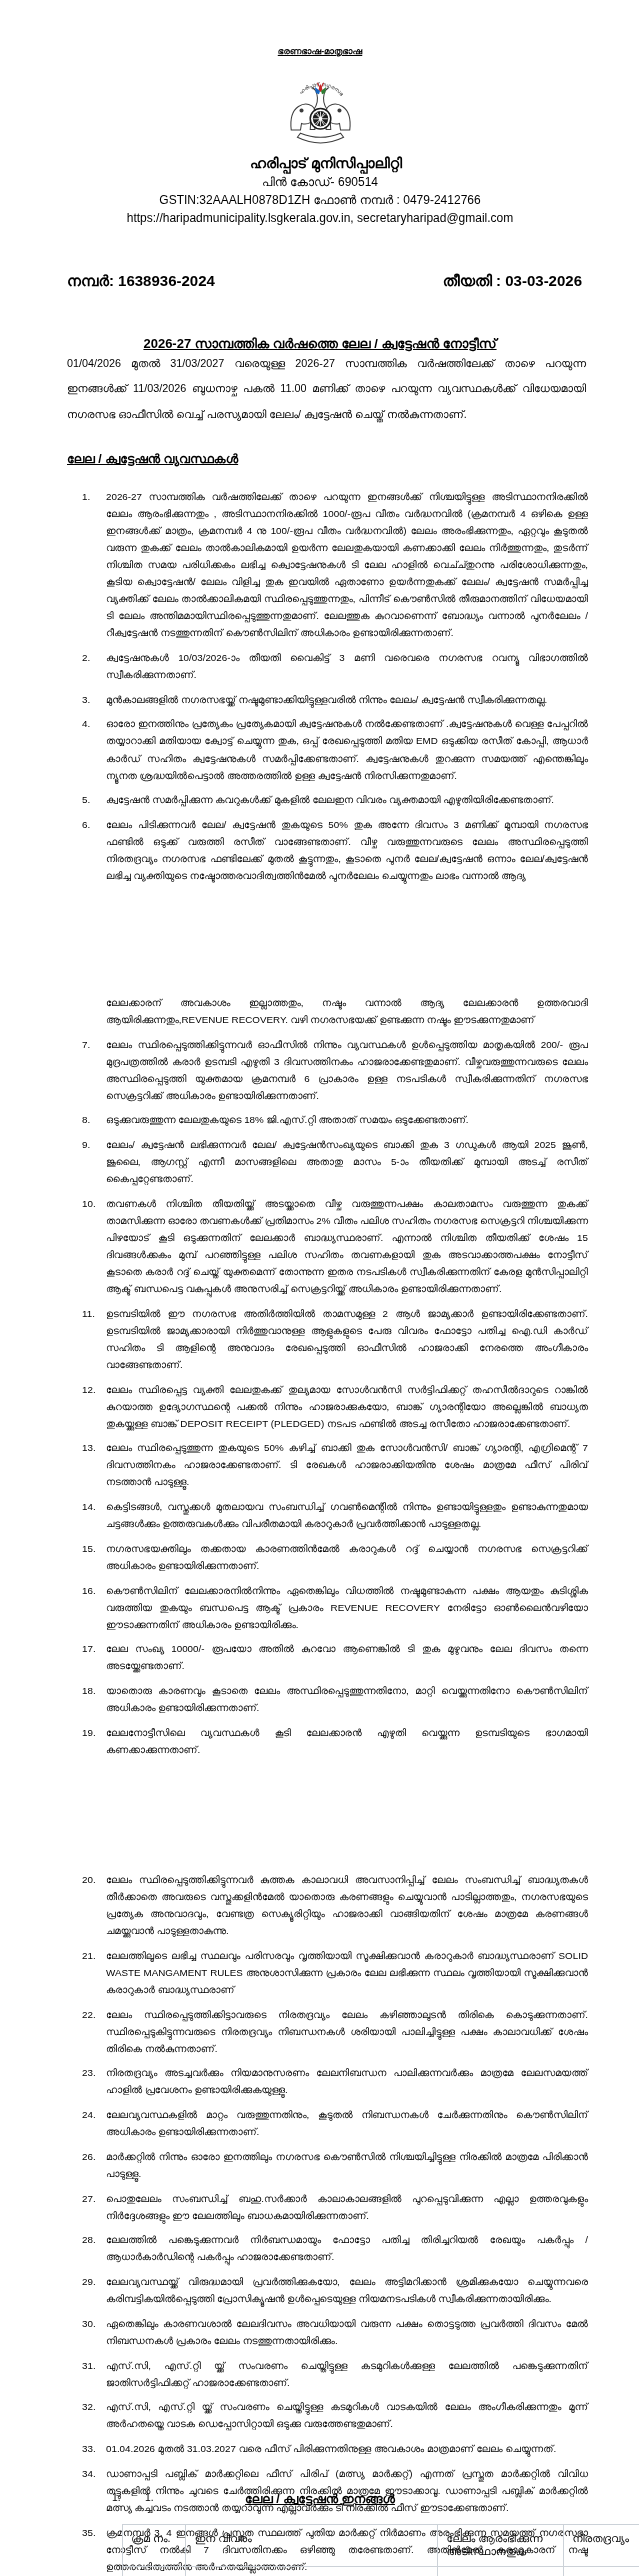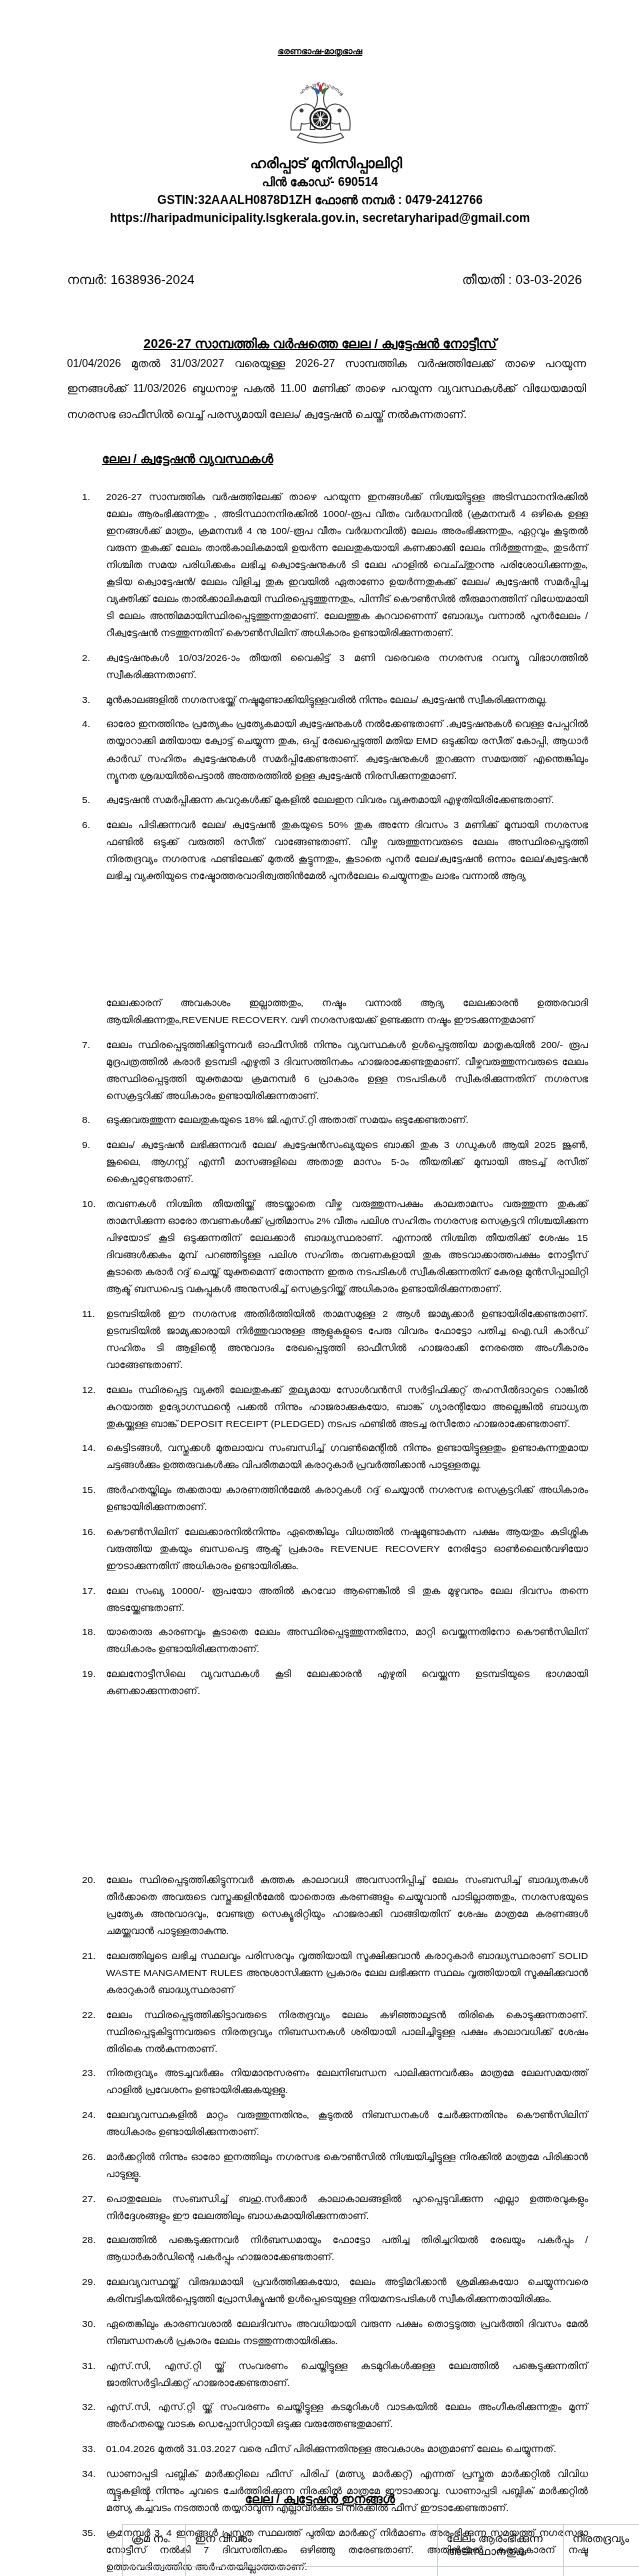--- a/index.html
+++ b/index.html
@@ -11,7 +11,7 @@
   .motto{font-size:8.8px;font-weight:bold;text-decoration:underline;}
   .emblem-wrap{margin:7.2px auto 3.1px auto;width:77px;height:88px;}
   .muni-name{font-size:14px;font-weight:bold;line-height:1.25;margin-left:12px;}
-  .muni-line{font-size:12px;font-weight:bold;line-height:1.5;}
+  .muni-line{font-size:12px;font-weight:normal;line-height:1.5;}
   
   #sec-numdate{top:272px;display:flex;justify-content:space-between;
                padding:0 58px 0 67px;font-size:13px;font-weight:normal;}

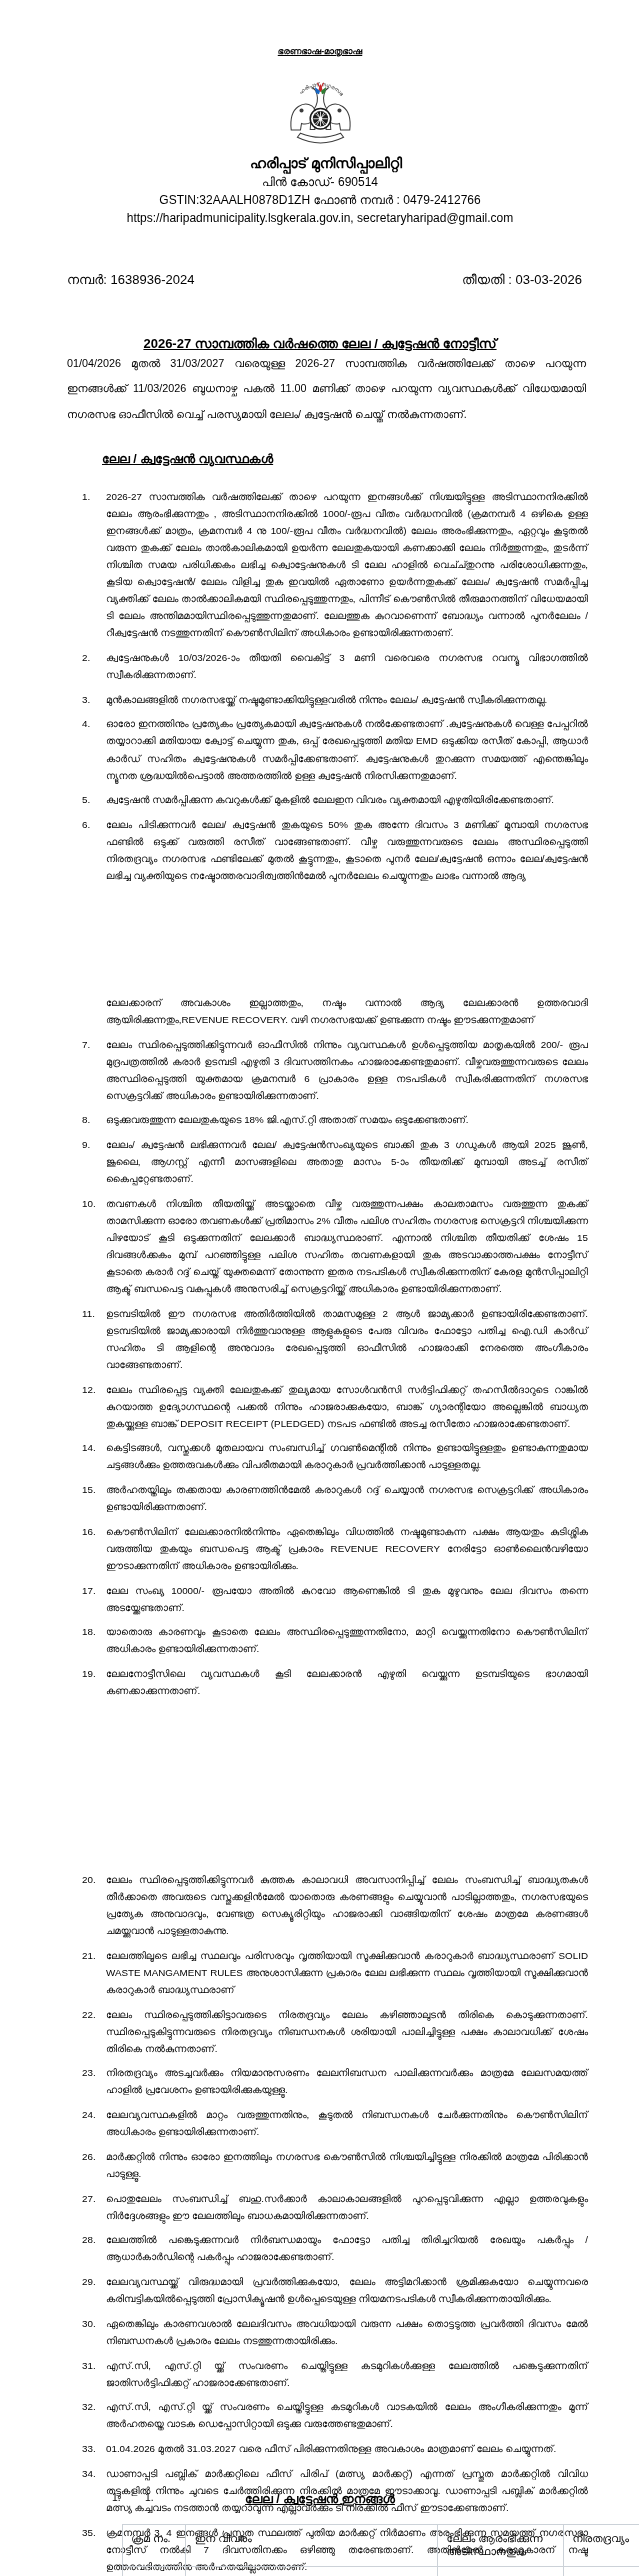--- a/index.html
+++ b/index.html
@@ -14,7 +14,7 @@
   .muni-line{font-size:12px;font-weight:normal;line-height:1.5;}
   
   #sec-numdate{top:272px;display:flex;justify-content:space-between;
-               padding:0 58px 0 67px;font-size:13px;font-weight:normal;}
+               padding:0 58px 0 67px;font-size:15px;font-weight:bold;}
   
   #sec-title{top:336px;text-align:center;}
   .notice-title{font-size:13px;font-weight:bold;text-decoration:underline;}

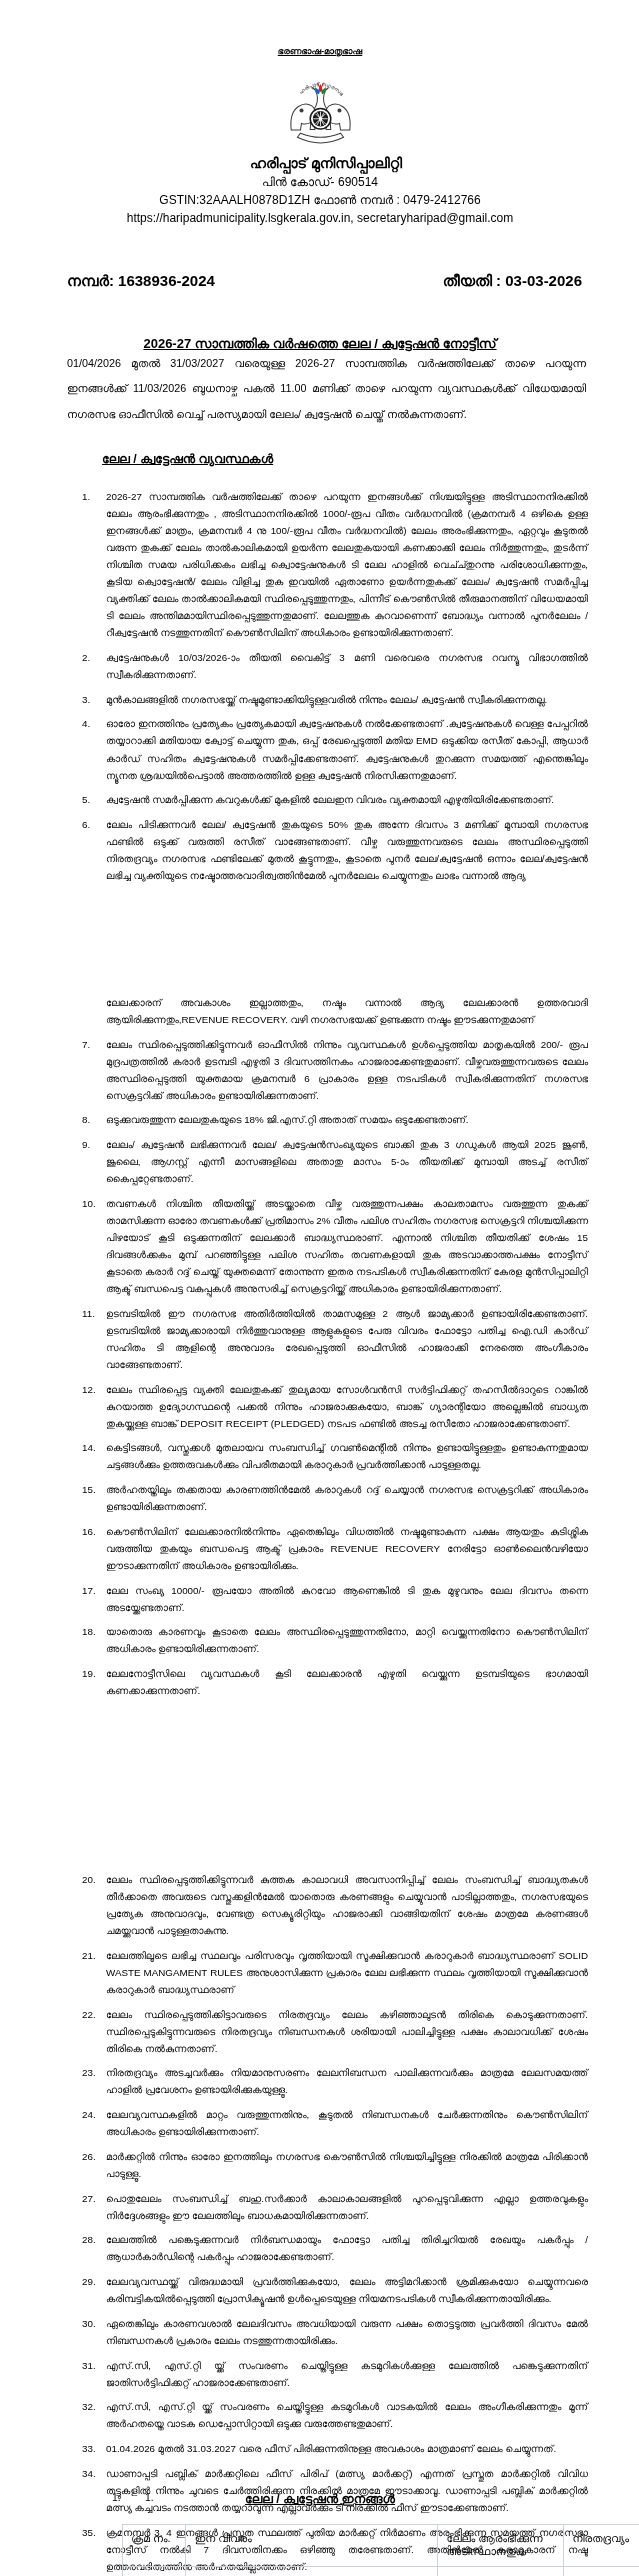--- a/index.html
+++ b/index.html
@@ -21,7 +21,7 @@
   
   #sec-intro{top:351px;left:67px;right:54px;font-size:10.8px;line-height:2.35;
              text-align:justify;}
-  #sec-condhead{top:452px;left:67px;margin-left:35px;}
+  #sec-condhead{top:452px;left:67px;}
   .sec-head{font-size:12.4px;font-weight:bold;text-decoration:underline;}
   
   .cond-list{font-size:9.8px;line-height:1.74;}

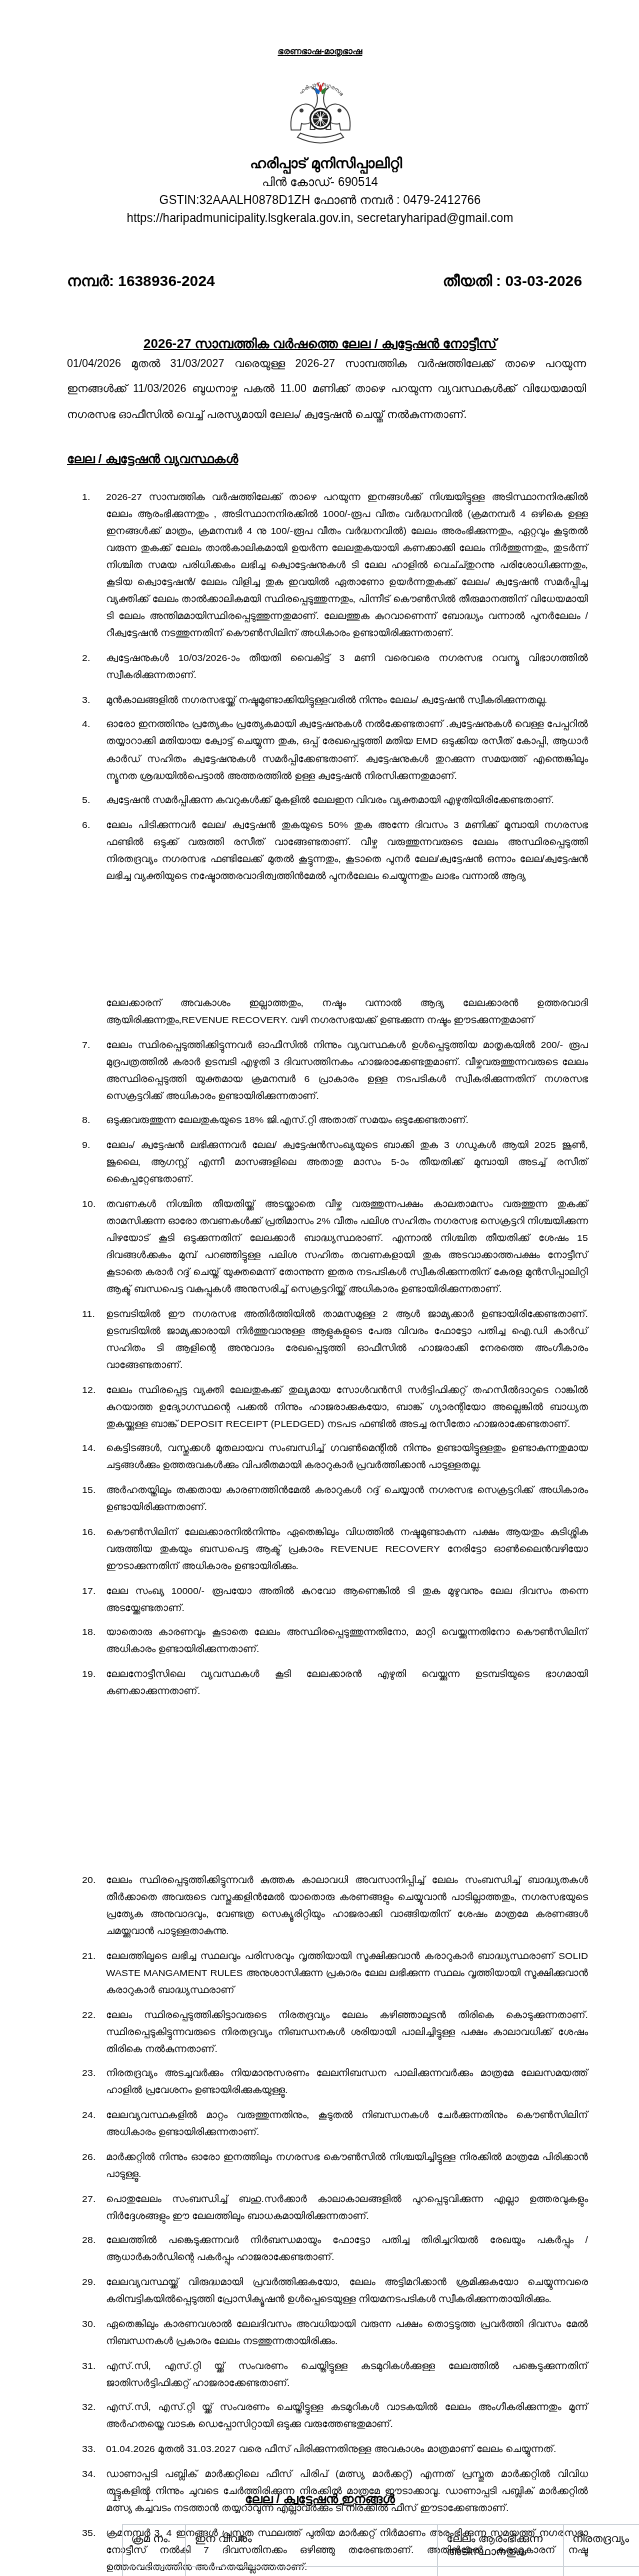--- a/index.html
+++ b/index.html
@@ -170,6 +170,10 @@
   <div class="cond">
       <span class="cno">12.</span>
       <span class="ctx">ലേലം സ്ഥിരപ്പെട്ട വ്യക്തി ലേലതുകക്ക് തുല്യമായ സോൾവൻസി സർട്ടിഫിക്കറ്റ് തഹസീൽദാറുടെ റാങ്കിൽ കുറയാത്ത ഉദ്യോഗസ്ഥന്റെ പക്കൽ നിന്നും ഹാജരാക്കുകയോ, ബാങ്ക് ഗ്യാരന്റിയോ അല്ലെങ്കിൽ ബാധ്യത തുകയ്ക്കുള്ള ബാങ്ക് DEPOSIT RECEIPT (PLEDGED) നടപട ഫണ്ടിൽ അടച്ച രസീതോ ഹാജരാക്കേണ്ടതാണ്.</span>
+    </div>
+  <div class="cond">
+      <span class="cno">13.</span>
+      <span class="ctx">ലേലം സ്ഥിരപ്പെടുത്തുന്ന തുകയുടെ 50% കഴിച്ച് ബാക്കി തുക സോൾവൻസി/ ബാങ്ക് ഗ്യാരന്റി, എഗ്രിമെന്റ് 7 ദിവസത്തിനകം ഹാജരാക്കേണ്ടതാണ്. ടി രേഖകൾ ഹാജരാക്കിയതിനു ശേഷം മാത്രമേ ഫീസ് പിരിവ് നടത്താൻ പാടുള്ളൂ.</span>
     </div>
   <div class="cond">
       <span class="cno">14.</span>

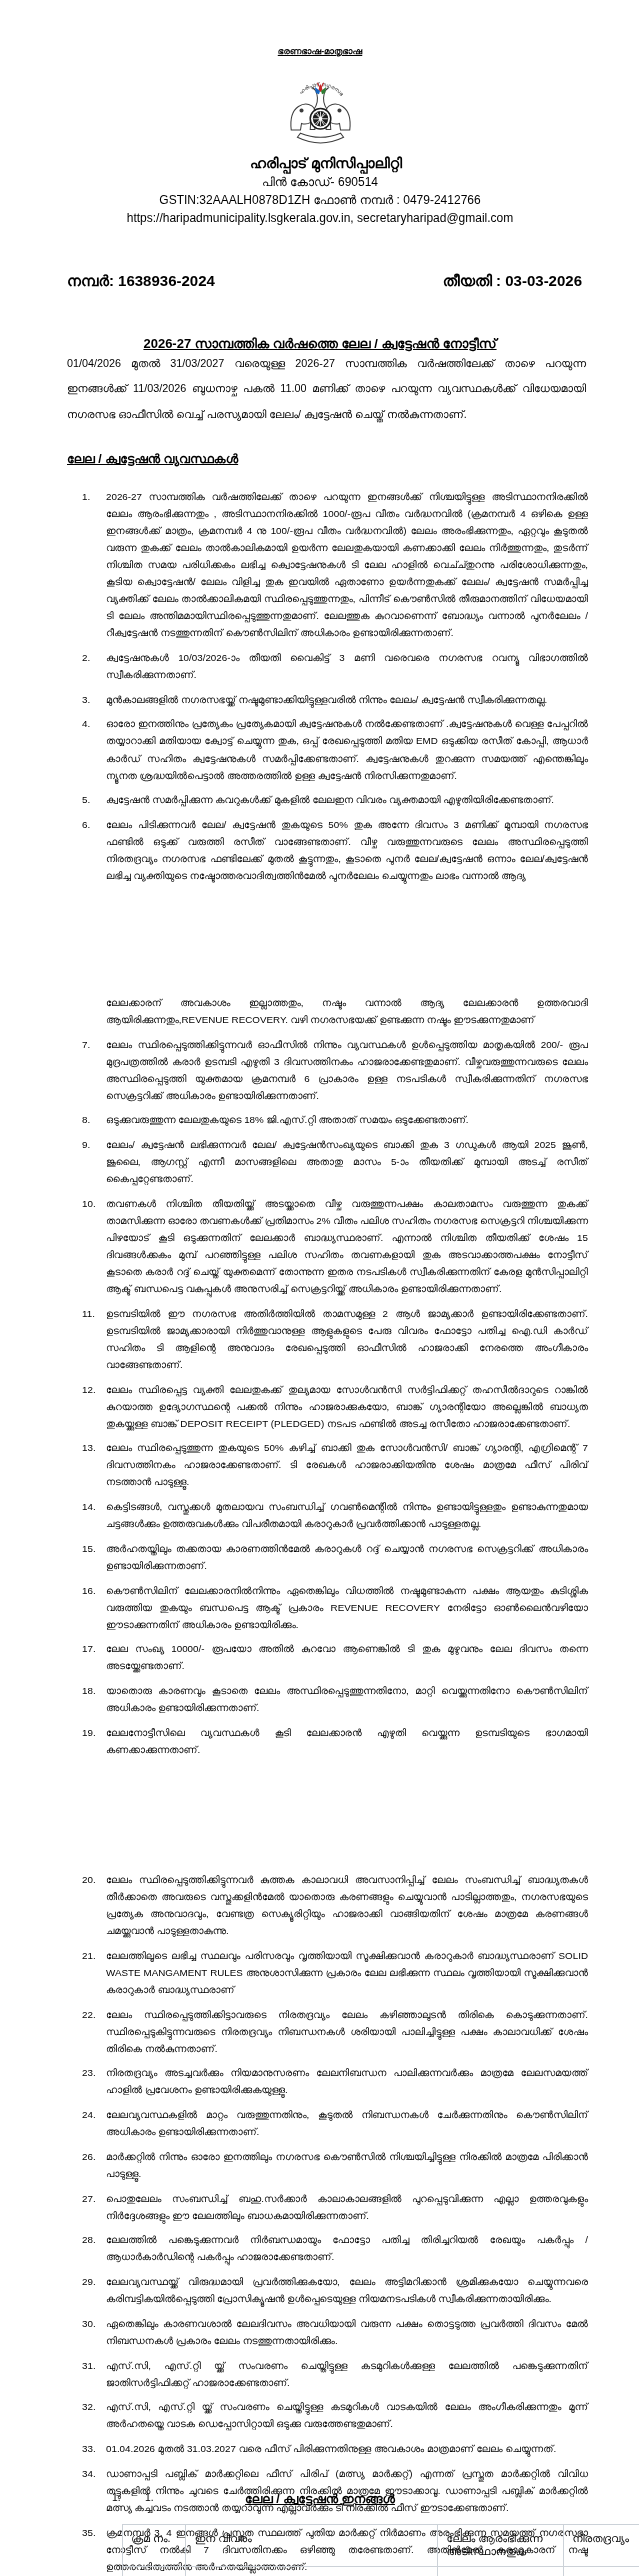--- a/index.html
+++ b/index.html
@@ -181,7 +181,7 @@
     </div>
   <div class="cond">
       <span class="cno">15.</span>
-      <span class="ctx">അർഹതയ്തിലും തക്കതായ കാരണത്തിൻമേൽ കരാറുകൾ റദ്ദ് ചെയ്യാൻ നഗരസഭ സെക്രട്ടറിക്ക് അധികാരം ഉണ്ടായിരിക്കുന്നതാണ്.</span>
+      <span class="ctx">നഗരസഭയക്തിലും തക്കതായ കാരണത്തിൻമേൽ കരാറുകൾ റദ്ദ് ചെയ്യാൻ നഗരസഭ സെക്രട്ടറിക്ക് അധികാരം ഉണ്ടായിരിക്കുന്നതാണ്.</span>
     </div>
   <div class="cond">
       <span class="cno">16.</span>

